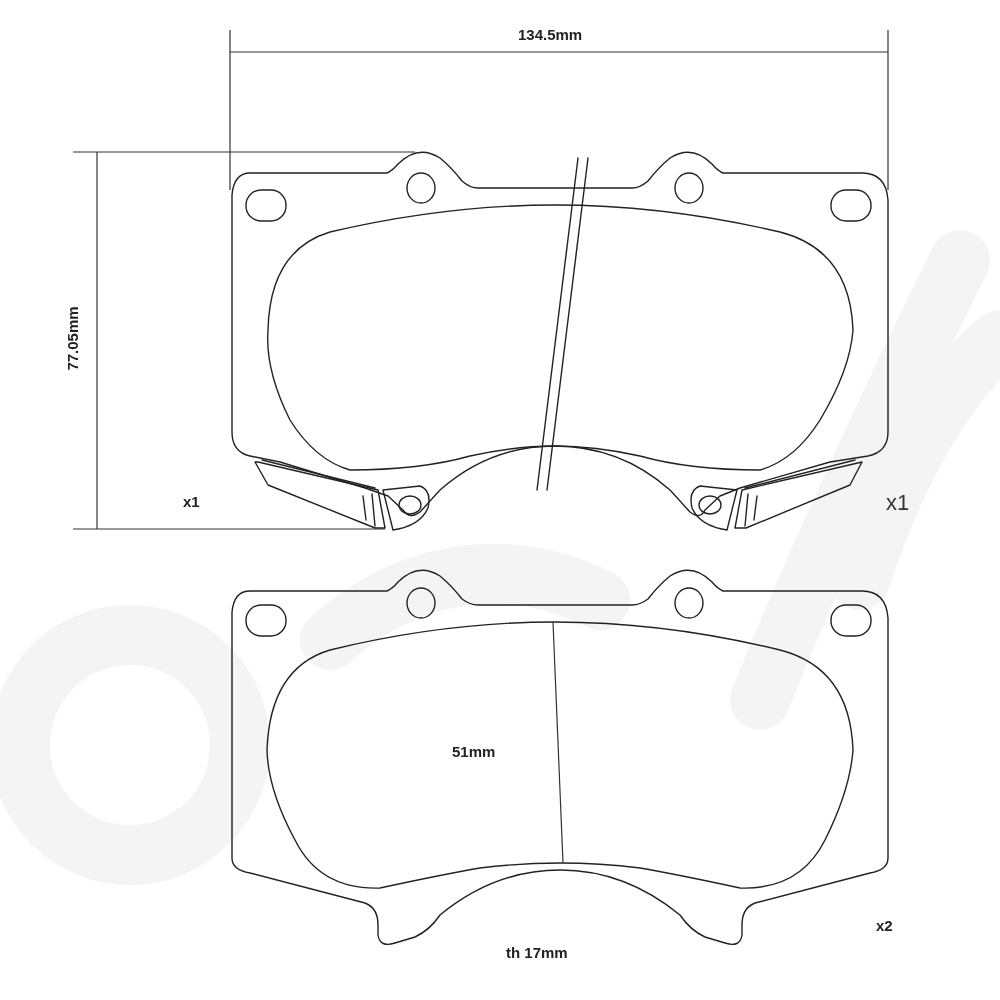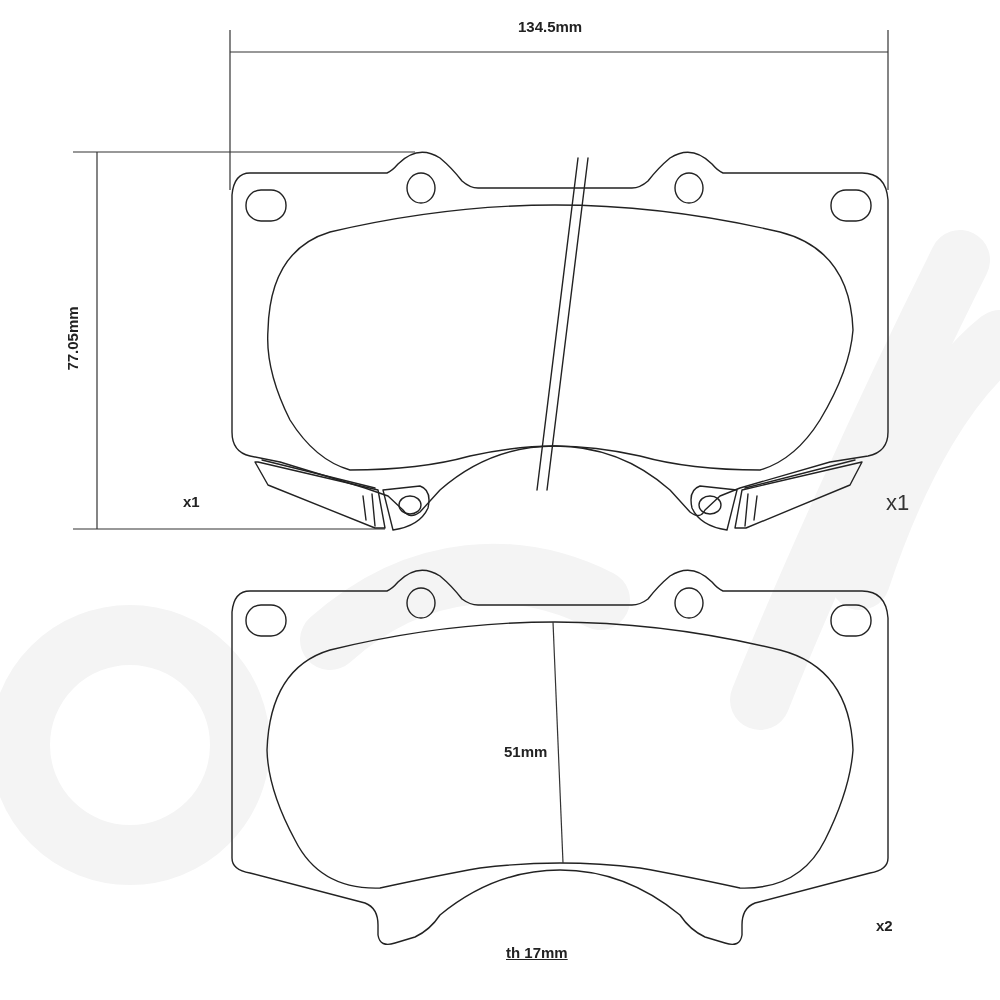--- a/index.html
+++ b/index.html
@@ -82,7 +82,7 @@
   </g>
 </svg>
 
-<div class="lbl" style="left:518px; top:18px;">134.5mm</div>
+<div class="lbl" style="left:518px; top:26px;">134.5mm</div>
 <div class="lbl" style="left:40px; top:330px; transform: rotate(-90deg); transform-origin: center;">77.05mm</div>
 <div class="lbl" style="left:183px; top:493px;">x1</div>
 <div class="lbl qty-light" style="left:886px; top:490px;">x1</div>

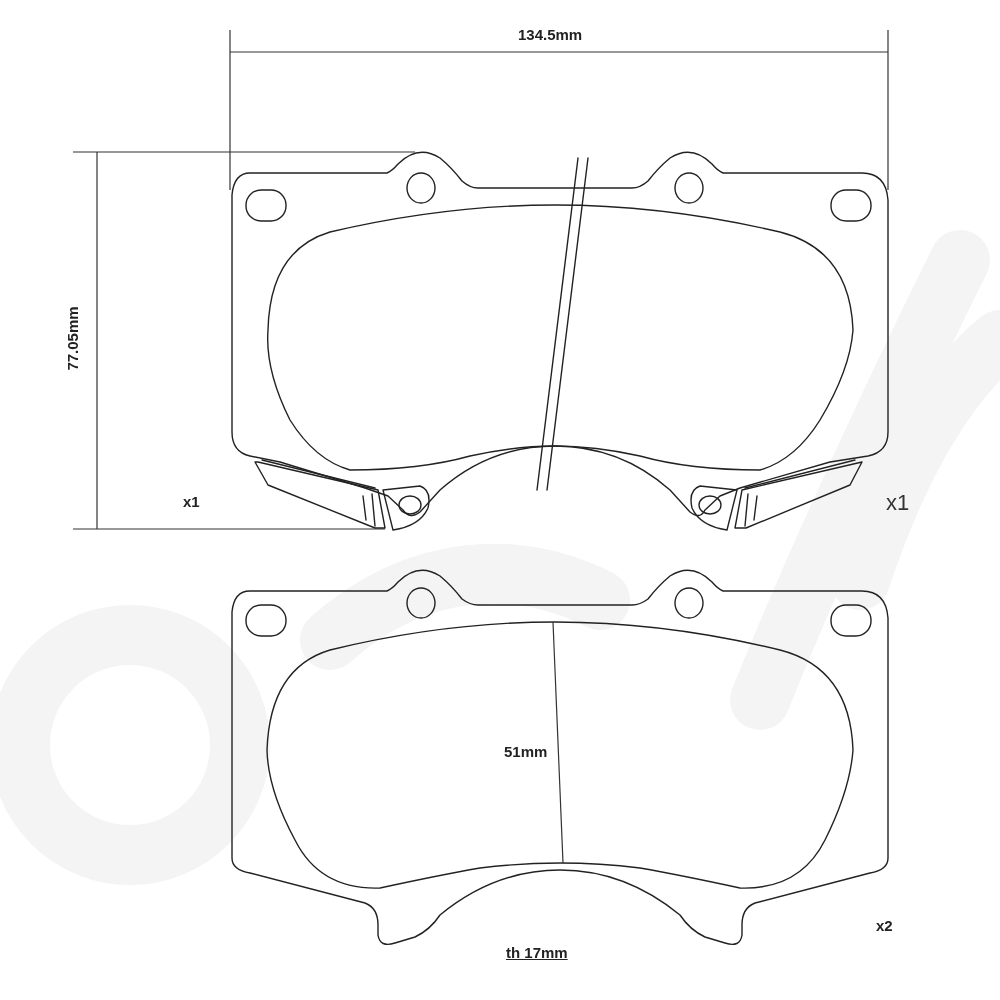--- a/index.html
+++ b/index.html
@@ -86,7 +86,7 @@
 <div class="lbl" style="left:40px; top:330px; transform: rotate(-90deg); transform-origin: center;">77.05mm</div>
 <div class="lbl" style="left:183px; top:493px;">x1</div>
 <div class="lbl qty-light" style="left:886px; top:490px;">x1</div>
-<div class="lbl" style="left:504px; top:743px;">51mm</div>
+<div class="lbl" style="left:452px; top:743px;">51mm</div>
 <div class="lbl" style="left:506px; top:944px;text-decoration:underline;">th 17mm</div>
 <div class="lbl" style="left:876px; top:917px;">x2</div>
 

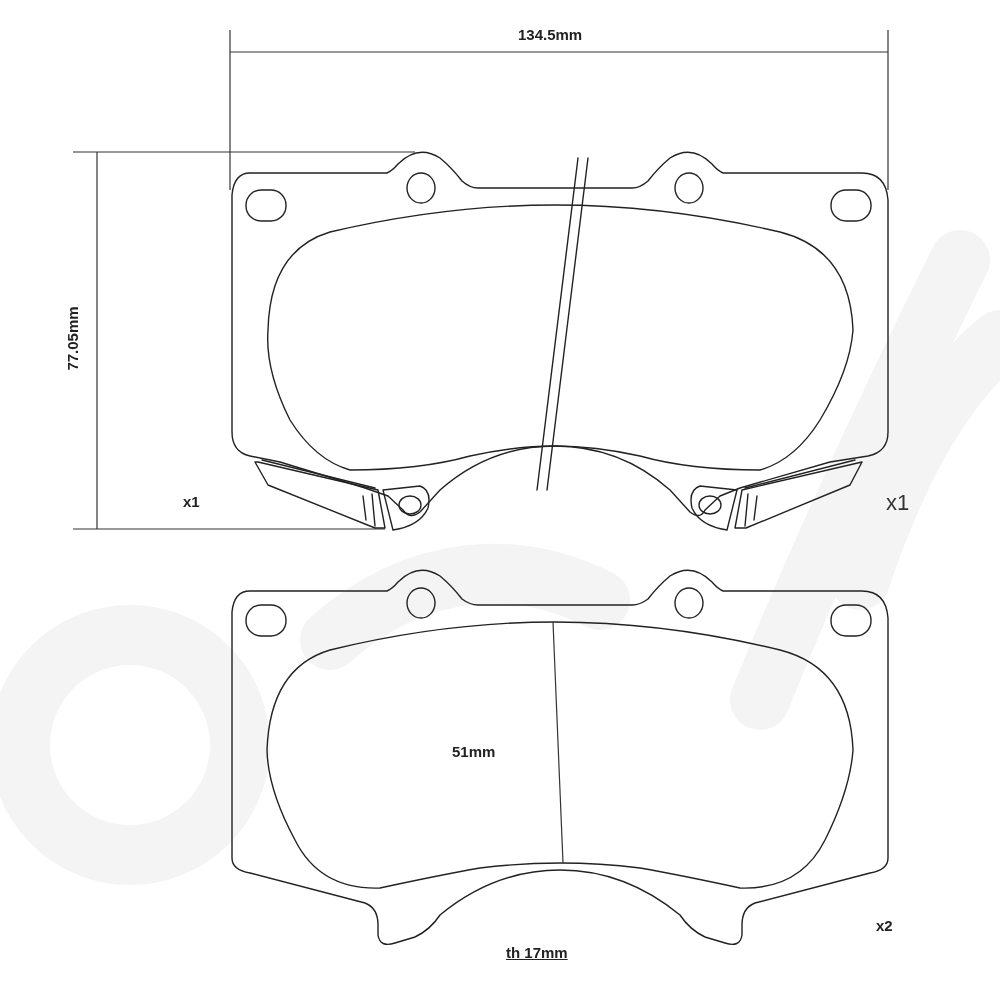--- a/index.html
+++ b/index.html
@@ -87,7 +87,7 @@
 <div class="lbl" style="left:183px; top:493px;">x1</div>
 <div class="lbl qty-light" style="left:886px; top:490px;">x1</div>
 <div class="lbl" style="left:452px; top:743px;">51mm</div>
-<div class="lbl" style="left:506px; top:944px;text-decoration:underline;">th 17mm</div>
+<div class="lbl" style="left:506px; top:944px;">th 17mm</div>
 <div class="lbl" style="left:876px; top:917px;">x2</div>
 
 </body></html>

